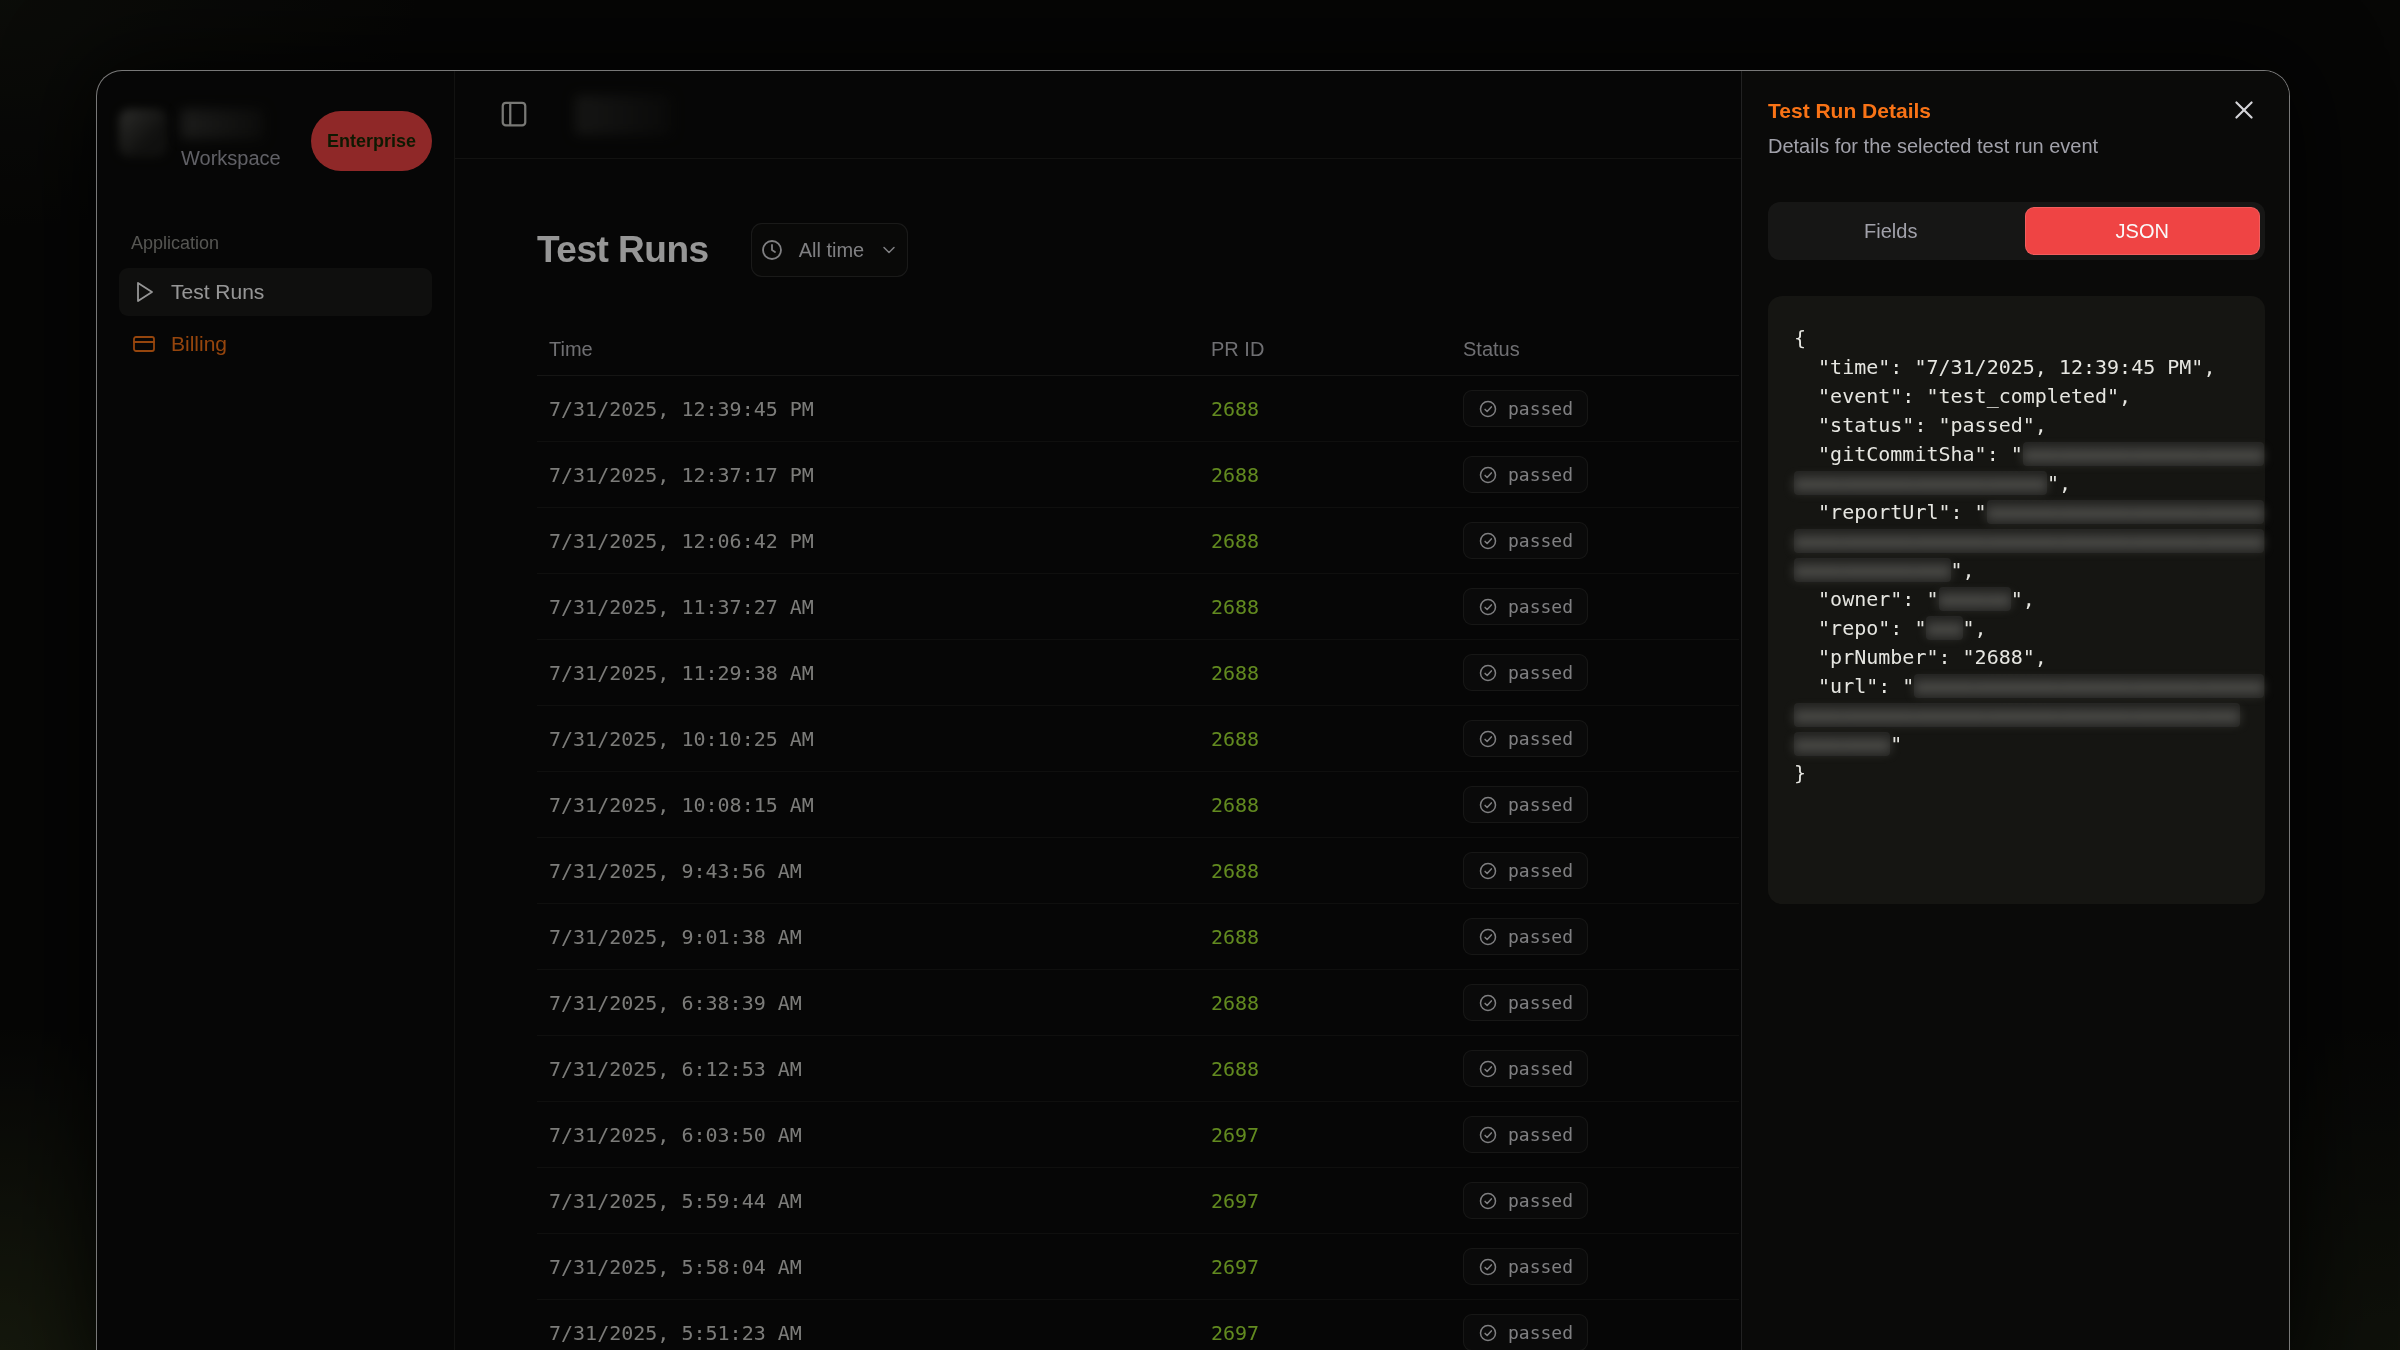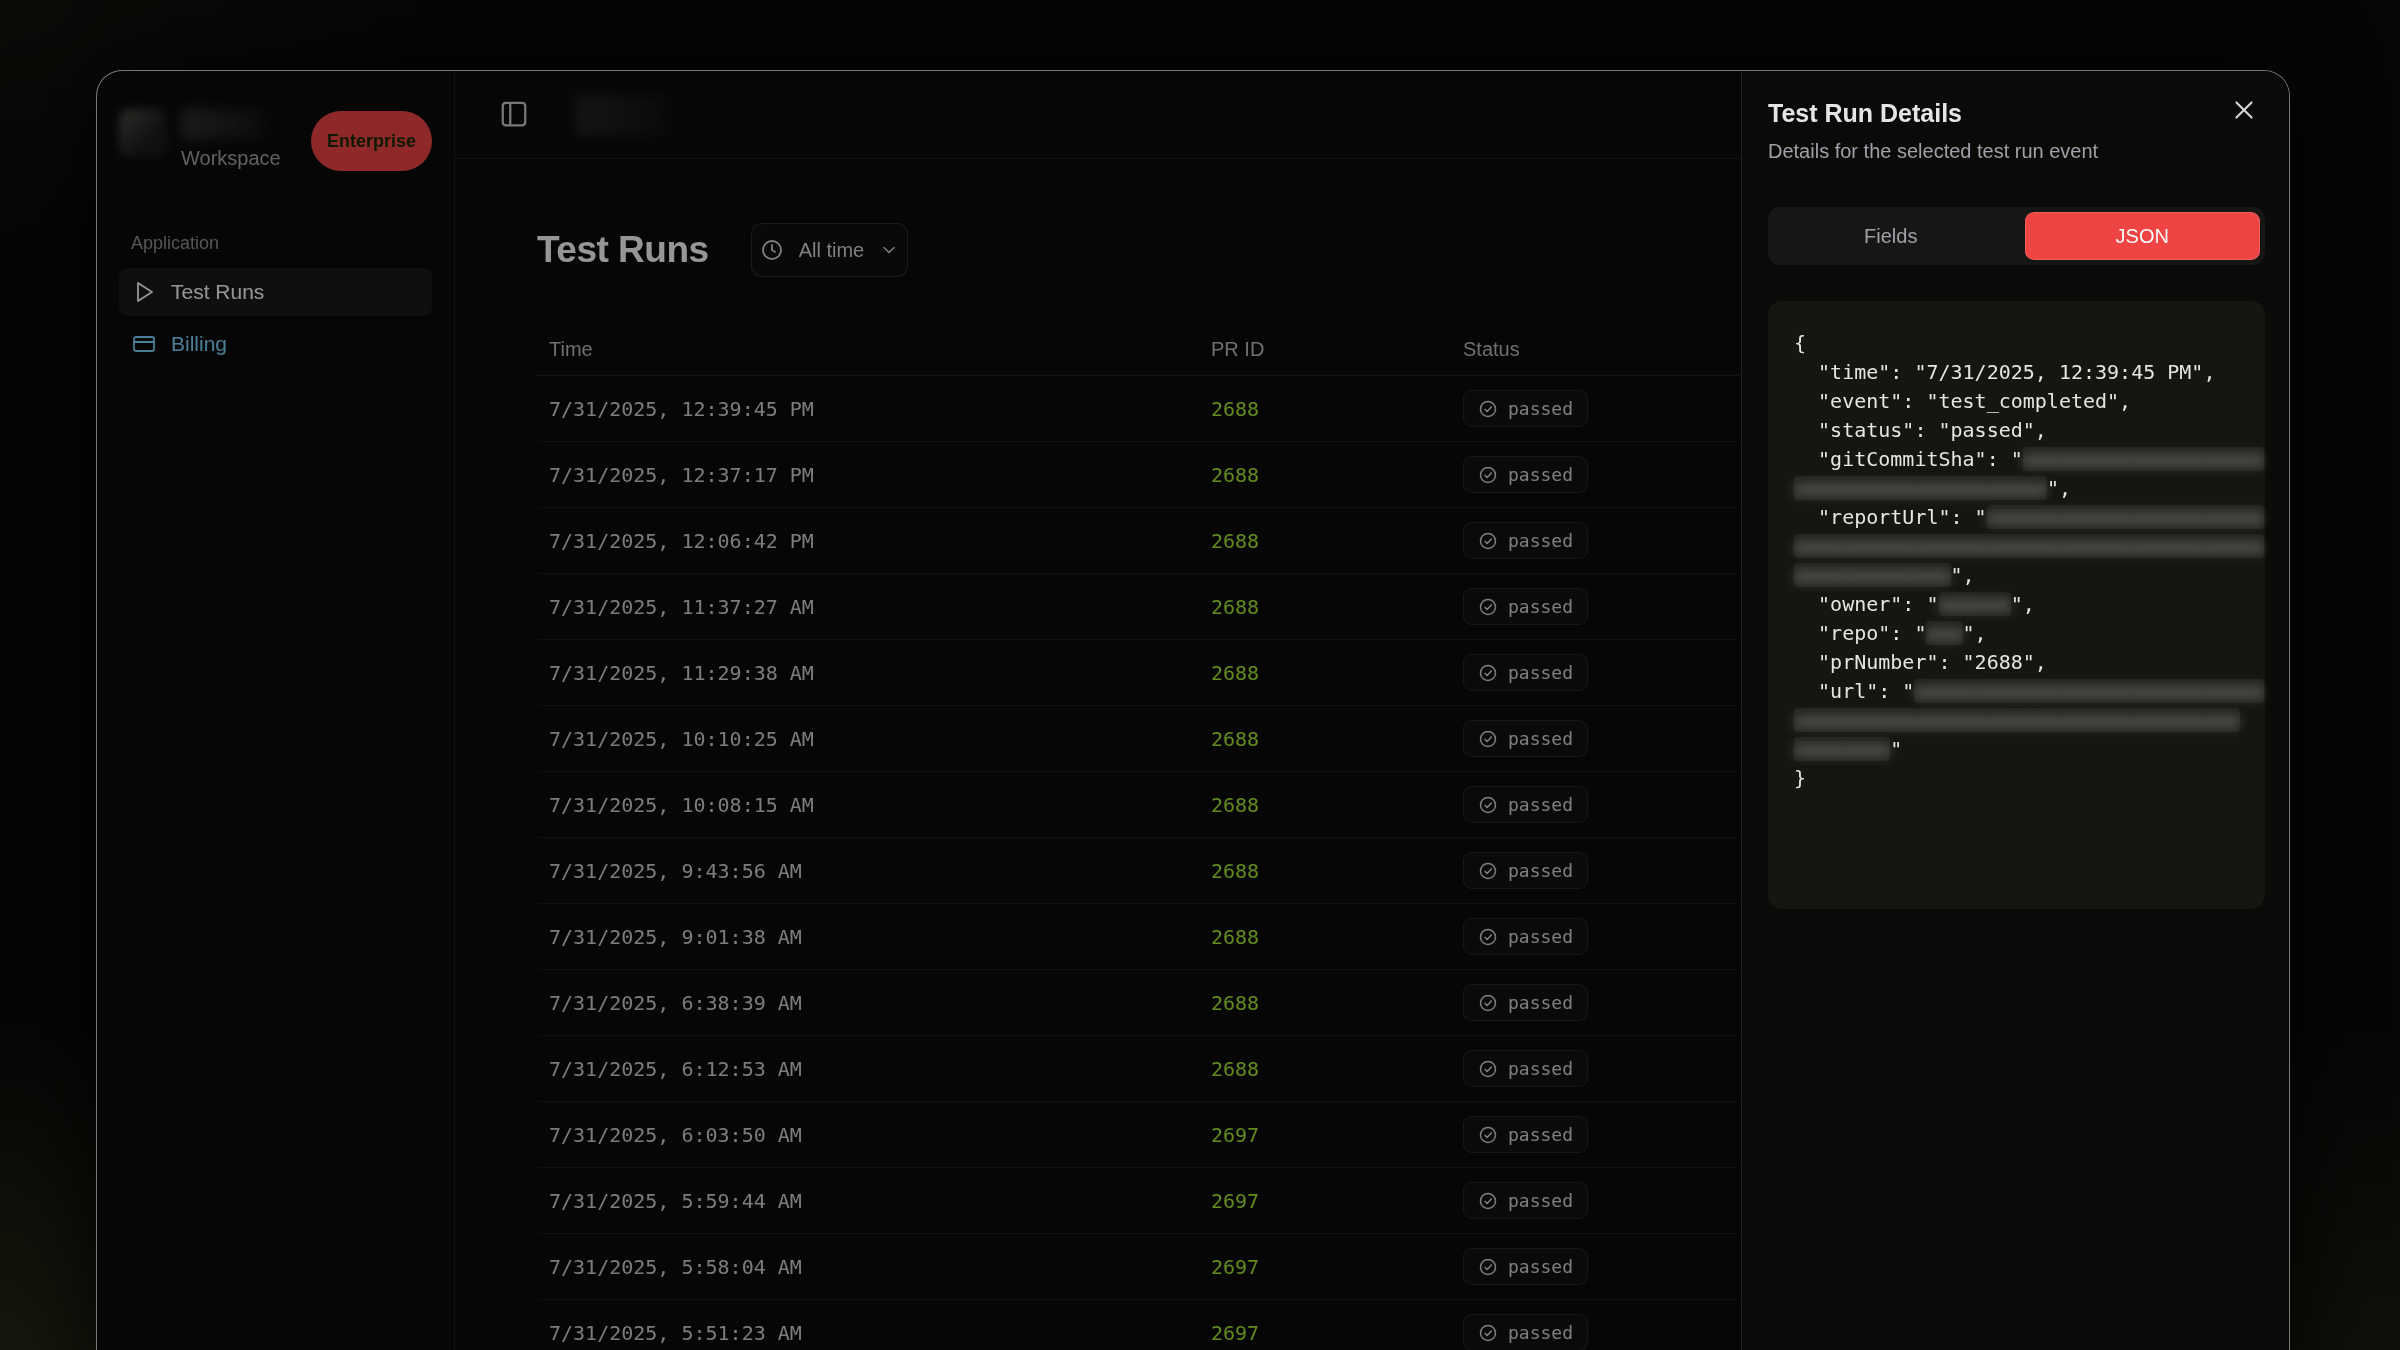--- a/index.html
+++ b/index.html
@@ -109,7 +109,7 @@
   
   .details { position:relative; z-index:60; background:#0a0a09;
     border-left:1px solid rgba(255,255,255,0.10); padding:28px 26px; }
-  .details-title { font-size:25px; font-weight:700; color:#e5e5e5; }
+  .details-title { font-size:21px; font-weight:700; color:#f97316; }
   .details-sub { margin-top:12px; font-size:20px; color:#a1a1aa; }
   .close-btn { position:absolute; top:26px; right:30px; width:30px; height:30px;
     color:#d4d4d8; cursor:pointer; }

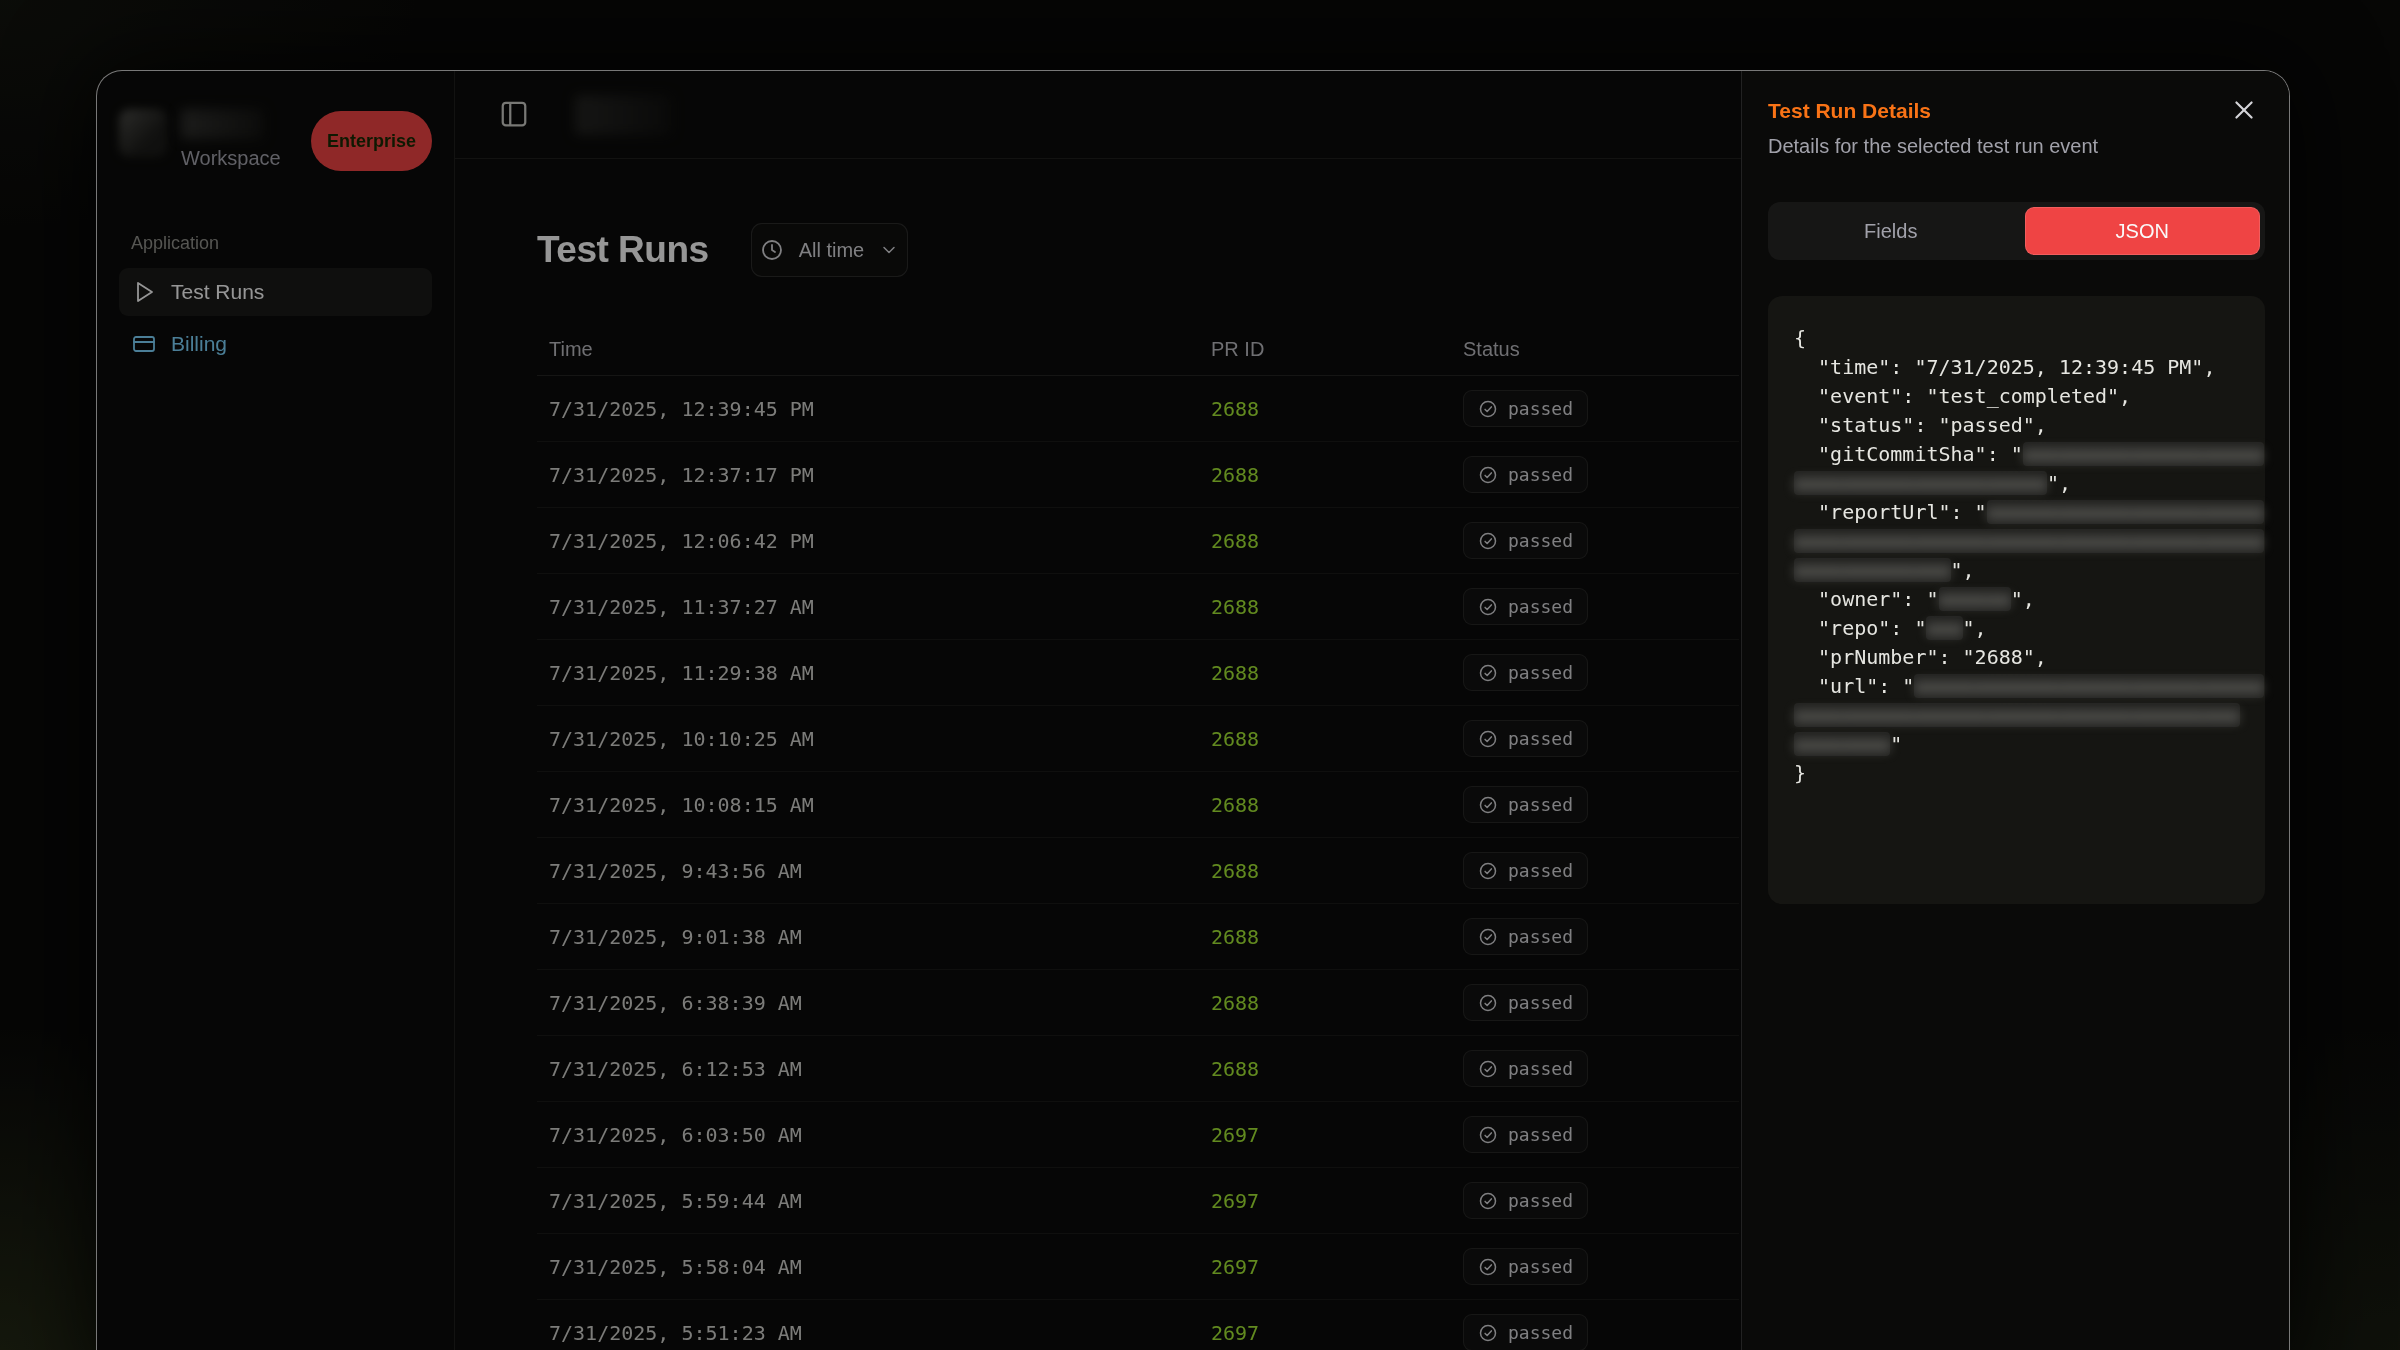--- a/index.html
+++ b/index.html
@@ -55,7 +55,7 @@
   .nav-item {
     display:flex; align-items:center; gap:15px;
     height:48px; padding:0 13px; border-radius:9px;
-    font-size:21px; color:#7dd3fc; cursor:pointer; margin-bottom:4px;
+    font-size:21px; color:#f97316; cursor:pointer; margin-bottom:4px;
   }
   .nav-item.active { background:rgba(255,255,255,0.06); color:#fafafa; }
   .nav-item svg { width:24px; height:24px; stroke:currentColor; fill:none;

